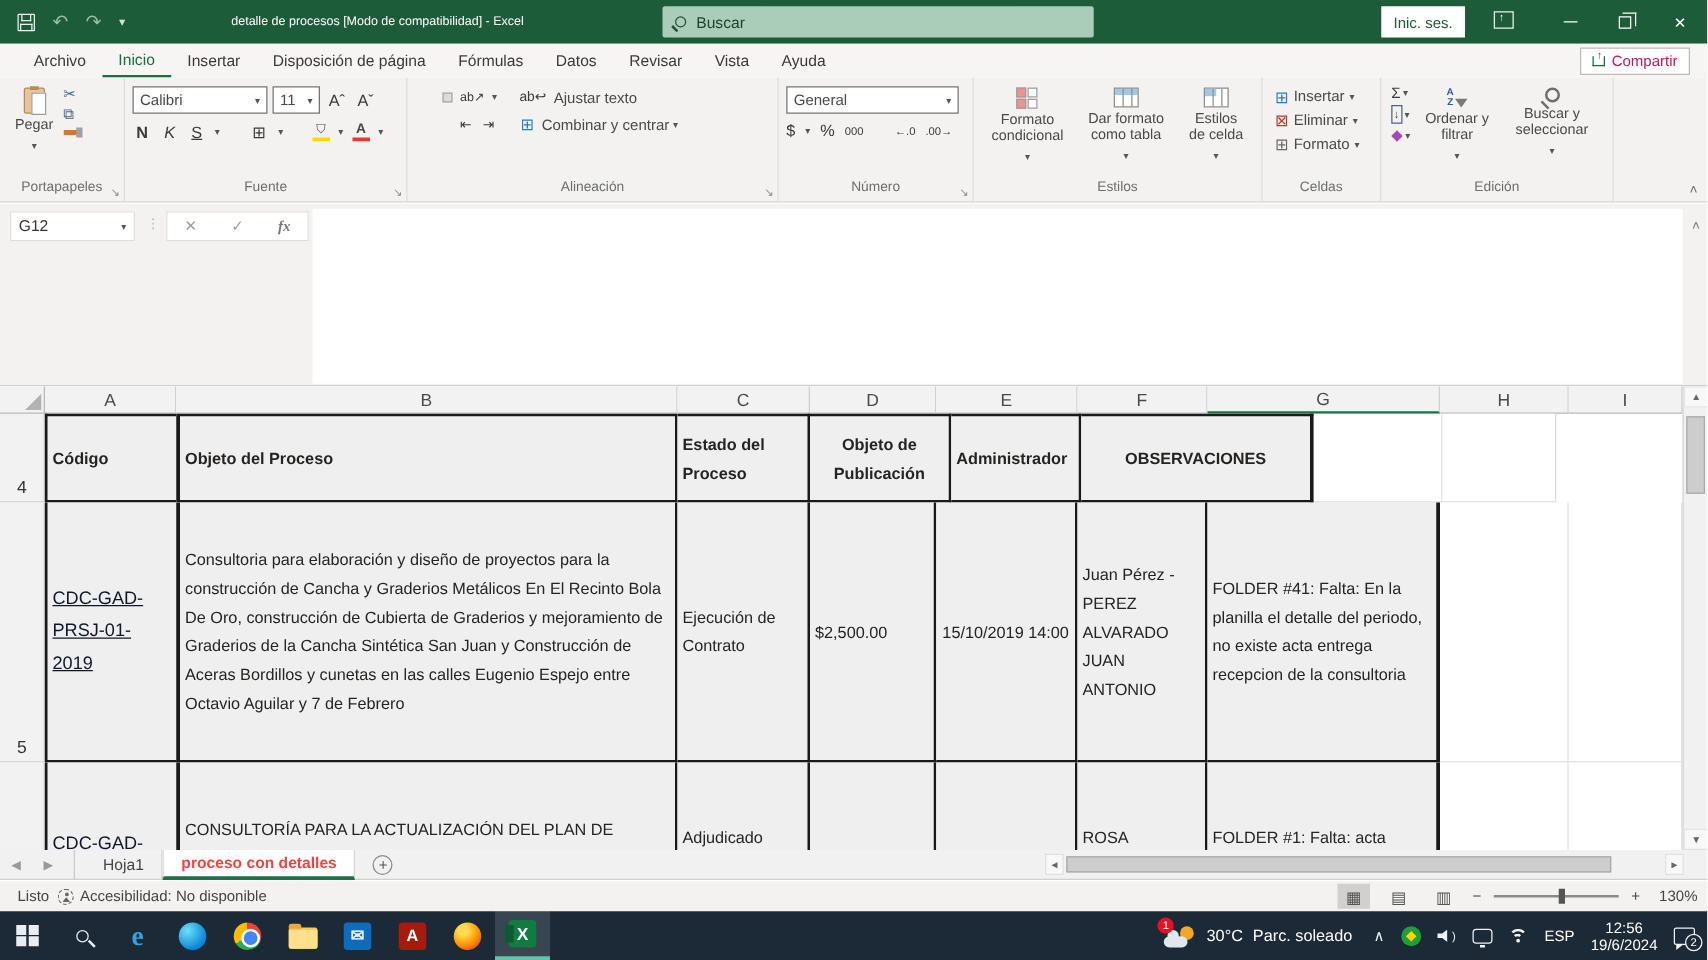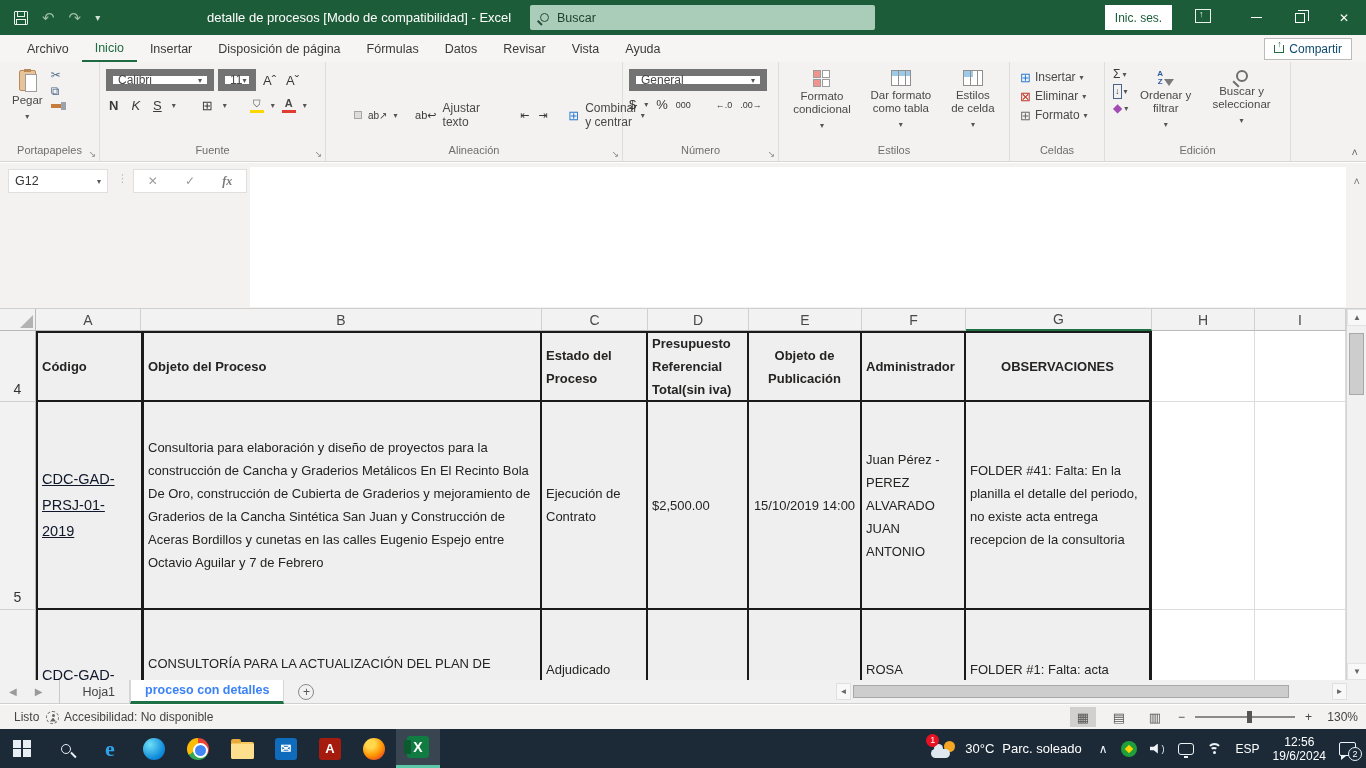--- a/index.html
+++ b/index.html
@@ -15,7 +15,7 @@
   .save-icon::after { content:""; position:absolute; left:1px; bottom:0; width:8px; height:4px; border:1px solid #e9f2ec; border-bottom:none; }
   .qat-glyph { color:#9dbfa9; font-size:15px; line-height:1; }
   .qat-chev { color:#cfe3d7; font-size:10px; }
-  .tb-title { font-size:13px; color:#fff; white-space:nowrap; margin-left:22px; }
+  .tb-title { font-size:10px; color:#fff; white-space:nowrap; margin-left:0; }
   .tb-search { position:absolute; left:530px; top:5px; width:345px; height:25px; background:#a9cdb9; border-radius:2px; display:flex; align-items:center; padding-left:10px; gap:8px; color:#1f4230; font-size:12.5px; }
   .mag { width:9px; height:9px; border:1.5px solid #2a4c39; border-radius:50%; position:relative; display:inline-block; }
   .mag::after { content:""; position:absolute; left:-4px; top:8px; width:6px; height:1.5px; background:#2a4c39; transform:rotate(45deg); }

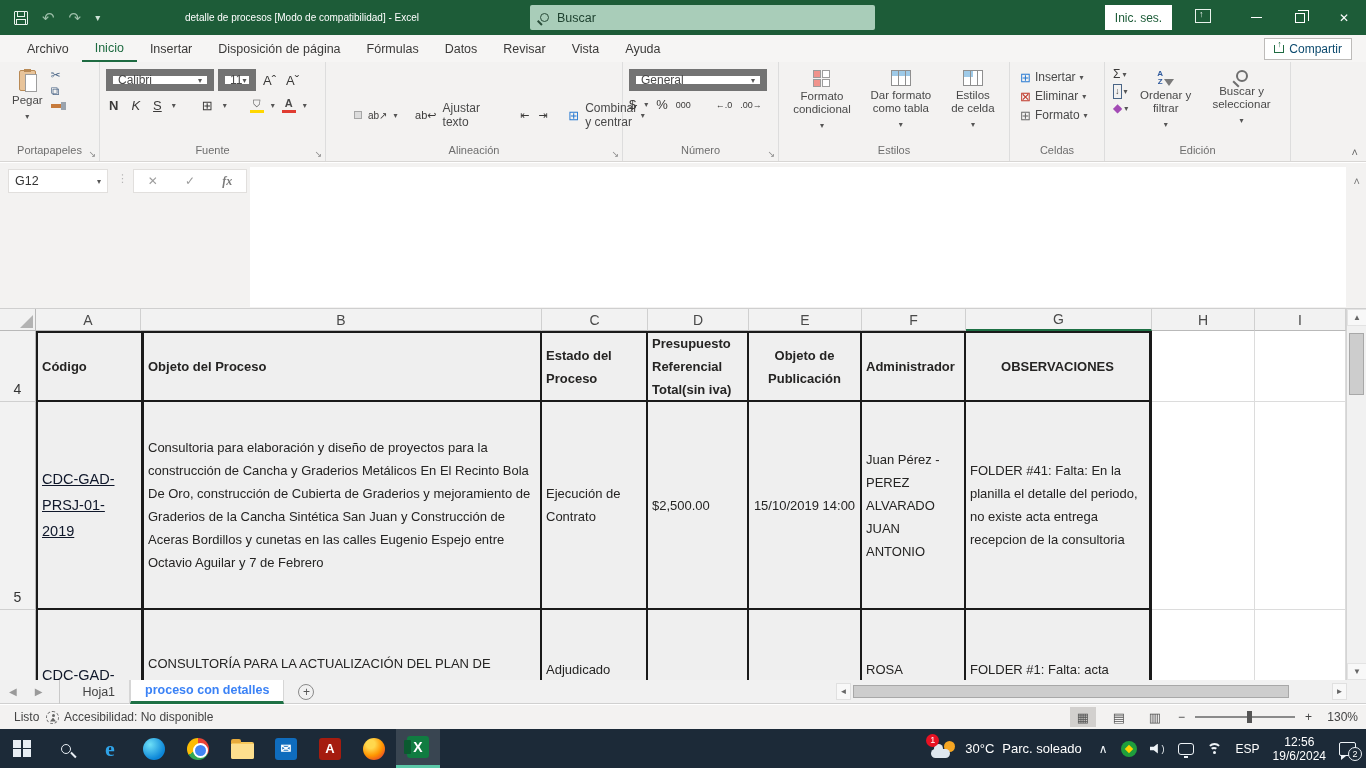--- a/index.html
+++ b/index.html
@@ -31,7 +31,7 @@
   .tabrow { position:absolute; left:0; top:35px; width:1366px; height:27px; background:#f6f5f4; display:flex; align-items:center; padding-left:14px; gap:0; }
   .rtab { padding:0 13px; height:27px; display:flex; align-items:center; color:#3b3a39; font-size:12.5px; }
   .rtab.active { color:#1e6b41; border-bottom:2.5px solid #1e6b41; font-weight:normal; }
-  .share-btn { position:absolute; right:14px; top:3px; height:22px; border:1px solid #bdbbb9; background:#fff; display:flex; align-items:center; gap:5px; padding:0 9px; color:#0c4a6e; font-size:12px; }
+  .share-btn { position:absolute; right:14px; top:3px; height:22px; border:1px solid #bdbbb9; background:#fff; display:flex; align-items:center; gap:5px; padding:0 9px; color:#be185d; font-size:12px; }
   .share-ic { width:10px; height:8px; border:1.2px solid #1e6b41; border-top:none; position:relative; }
   .share-ic::after { content:"↑"; position:absolute; left:2px; top:-6px; font-size:9px; color:#1e6b41; }
 

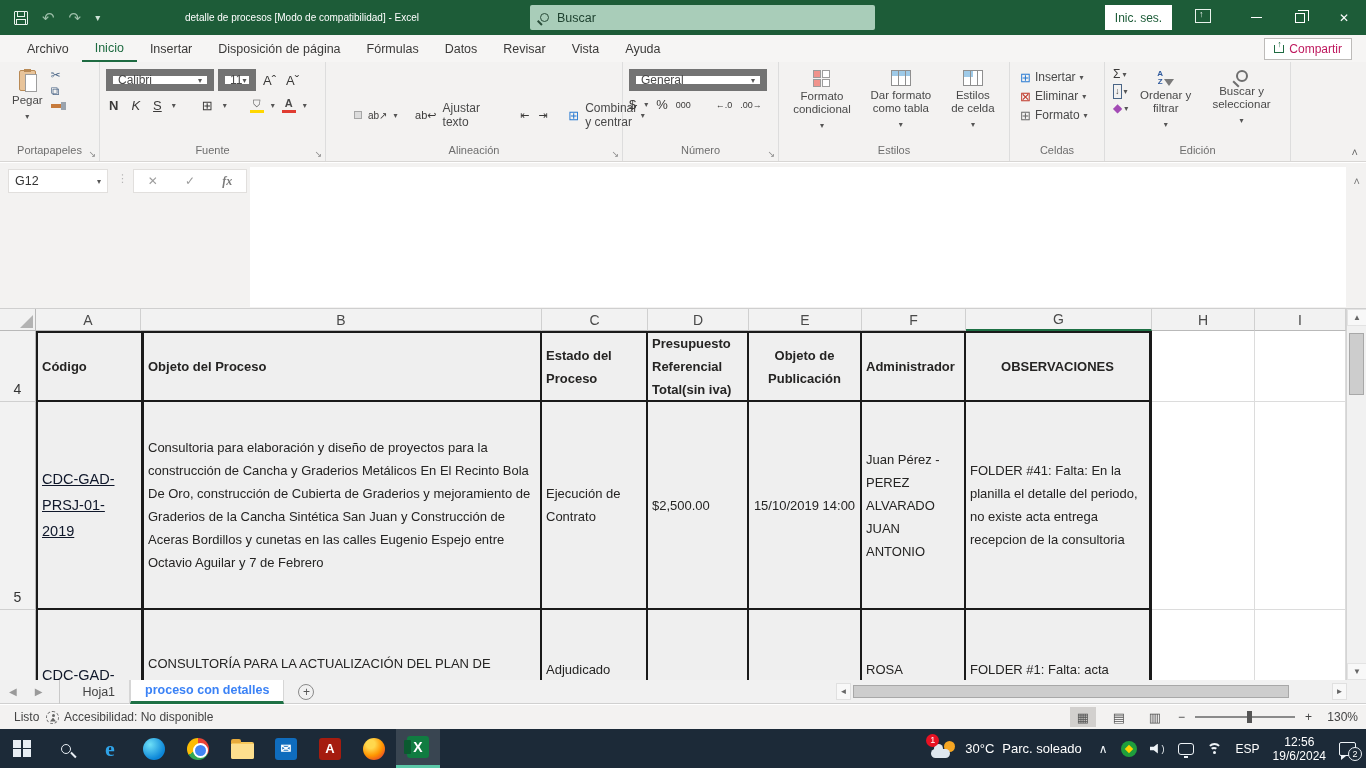--- a/index.html
+++ b/index.html
@@ -51,7 +51,7 @@
   .painter { width:11px; height:4px; background:#c77b3c; position:relative; margin-top:3px; }
   .painter::before { content:""; position:absolute; right:-4px; top:-2px; width:5px; height:8px; background:#9aa3ad; }
   .fontrow { display:flex; align-items:center; gap:4px; }
-  .combo { background:#fff; border:7px solid #737373; height:22px; display:flex; align-items:center; justify-content:space-between; padding:0 5px; font-size:12px; }
+  .combo { background:#fff; border:1px solid #737373; height:22px; display:flex; align-items:center; justify-content:space-between; padding:0 5px; font-size:12px; }
   .f-name { width:108px; }
   .f-size { width:38px; }
   .glyphbtn { display:flex; align-items:center; gap:2px; padding:2px 3px; font-size:13px; color:#3b3a39; }

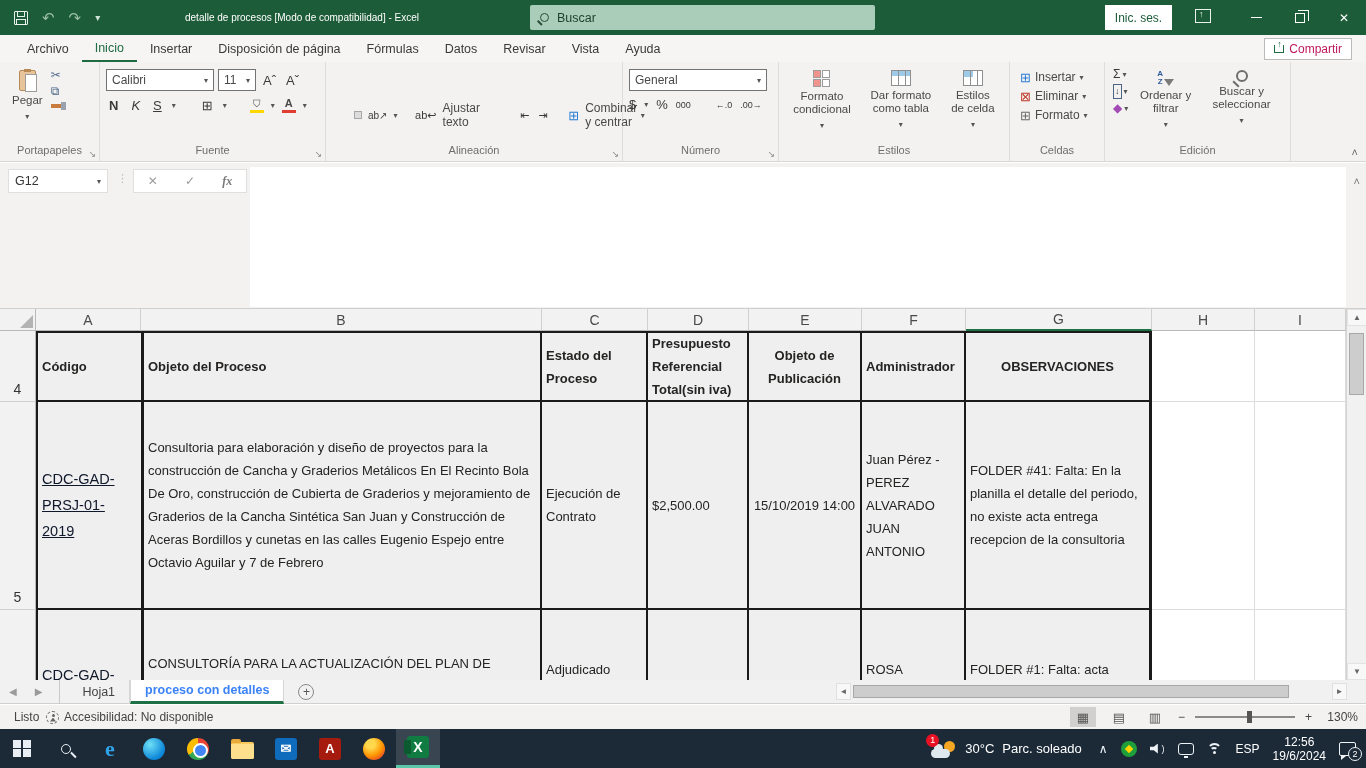--- a/index.html
+++ b/index.html
@@ -292,7 +292,7 @@
     </div>
 
     <div class="rg" style="width:297px">
-      <div class="rg-body" style="flex-direction:row; gap:4px; padding-top:3px;">
+      <div class="rg-body" style="flex-direction:column; gap:4px; padding-top:3px;">
         <div class="fontrow" style="gap:3px">
           <span class="albtn"><span class="alico"></span></span>
           <span class="albtn"><span class="alico"></span></span>

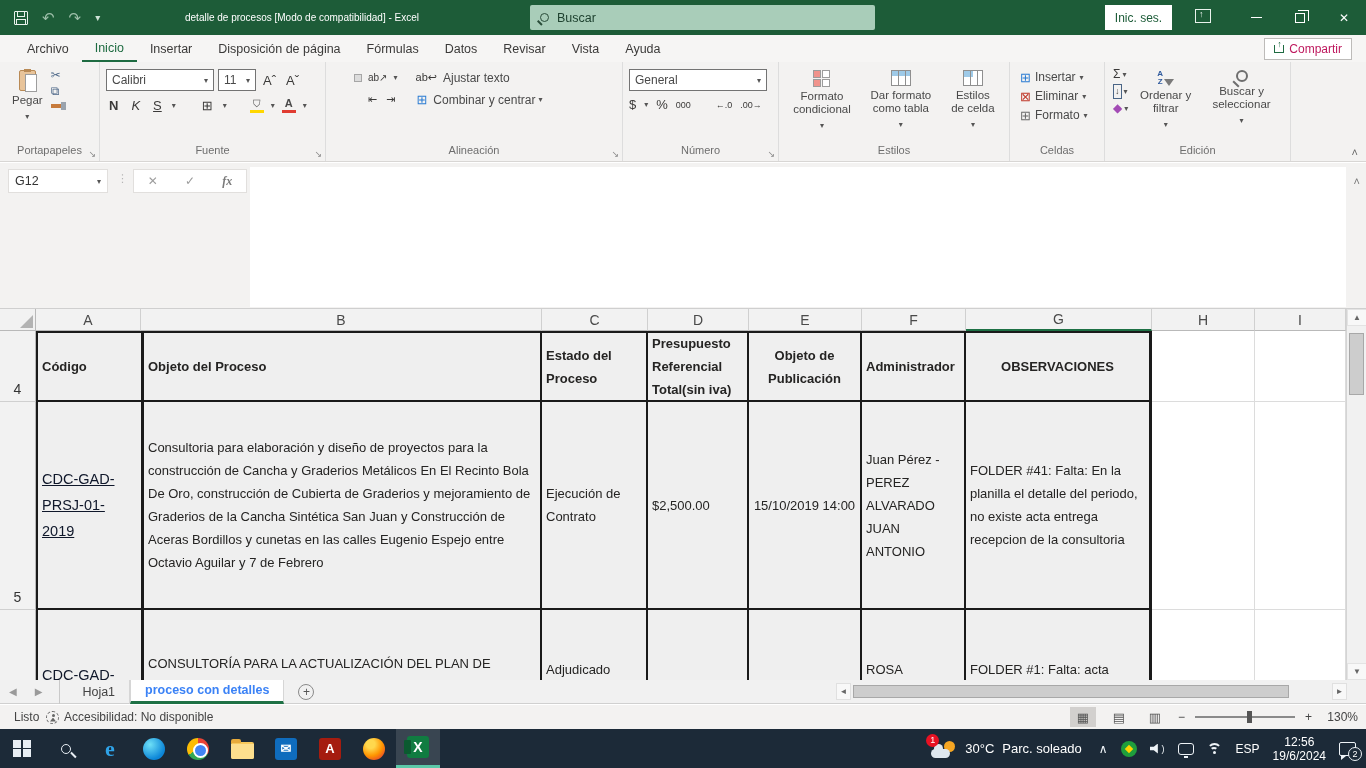--- a/index.html
+++ b/index.html
@@ -459,7 +459,6 @@
       <div class="cell tc ca wa">Código</div>
       <div class="cell tc cb wb">Objeto del Proceso</div>
       <div class="cell tc wc">Estado del Proceso</div>
-      <div class="cell tc wd">Presupuesto Referencial Total(sin iva)</div>
       <div class="cell tc we ctr">Objeto de Publicación</div>
       <div class="cell tc wf">Administrador</div>
       <div class="cell tc cg wg ctr">OBSERVACIONES</div>

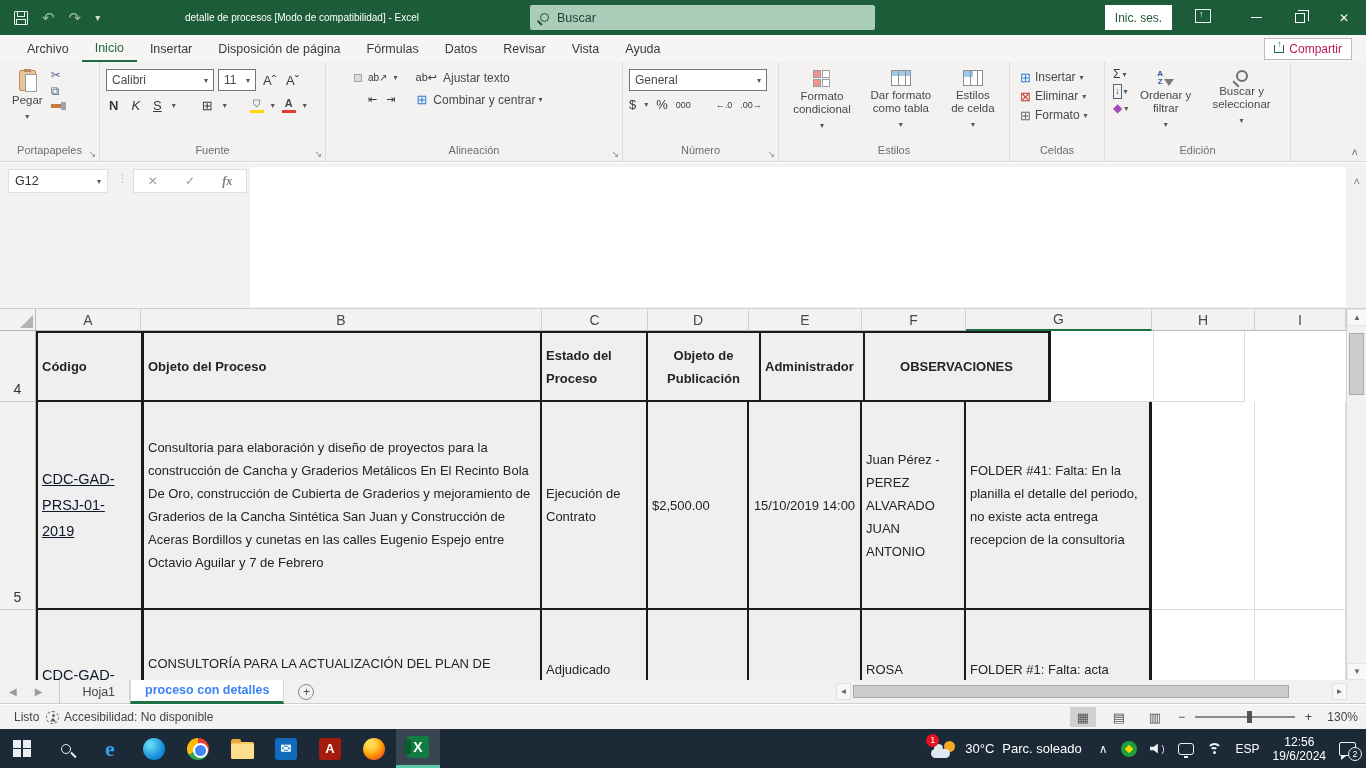--- a/index.html
+++ b/index.html
@@ -121,7 +121,7 @@
   .sheetbar { position:absolute; left:0; top:680px; width:1366px; height:24px; background:#f1f1f1; border-bottom:1px solid #d0d0d0; display:flex; align-items:center; }
   .snav { color:#9a9a9a; font-size:10px; padding:0 9px; }
   .stab { height:24px; display:flex; align-items:center; padding:0 14px; color:#444; font-size:12.5px; border-right:1px solid #d6d6d6; }
-  .stab.active { background:#fff; color:#3b82f6; font-weight:bold; border-bottom:3px solid #1e7145; border-left:1px solid #d6d6d6; }
+  .stab.active { background:#fff; color:#ef4444; font-weight:bold; border-bottom:3px solid #1e7145; border-left:1px solid #d6d6d6; }
   .addsheet { width:16px; height:16px; border:1px solid #8a8a8a; border-radius:50%; display:flex; align-items:center; justify-content:center; color:#555; font-size:12px; margin-left:14px; }
   .hscroll { position:absolute; left:836px; top:3px; width:511px; height:17px; background:#f1f1f1; display:flex; align-items:center; }
   .hs-arrow { width:15px; height:17px; display:flex; align-items:center; justify-content:center; font-size:8px; color:#666; background:#f8f8f8; border:1px solid #e0e0e0; }

